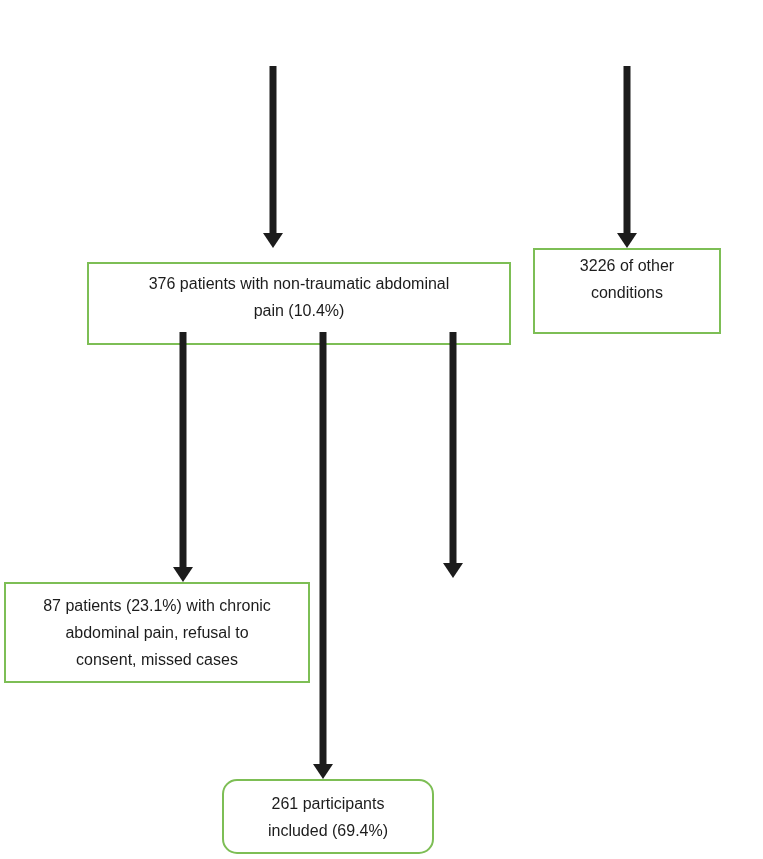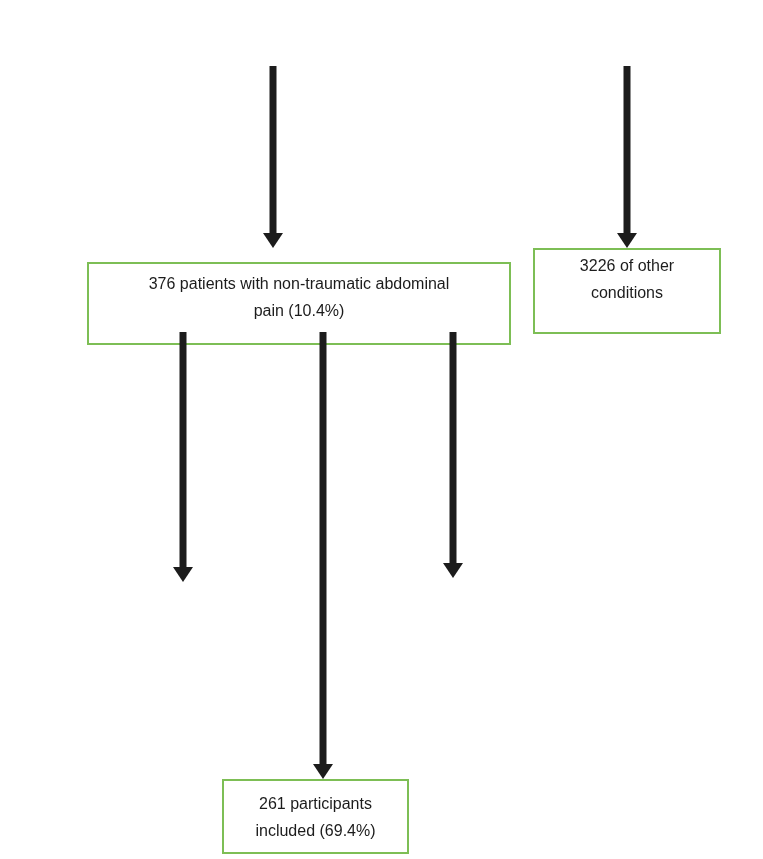--- a/index.html
+++ b/index.html
@@ -81,6 +81,9 @@
   <div class="box" id="box-other-conditions">3226 of other
 conditions</div>
 
+  <div class="box" id="box-excluded-chronic">87 patients (23.1%) with chronic
+abdominal pain, refusal to
+consent, missed cases</div>
 
 
   <div class="box" id="box-included">261 participants

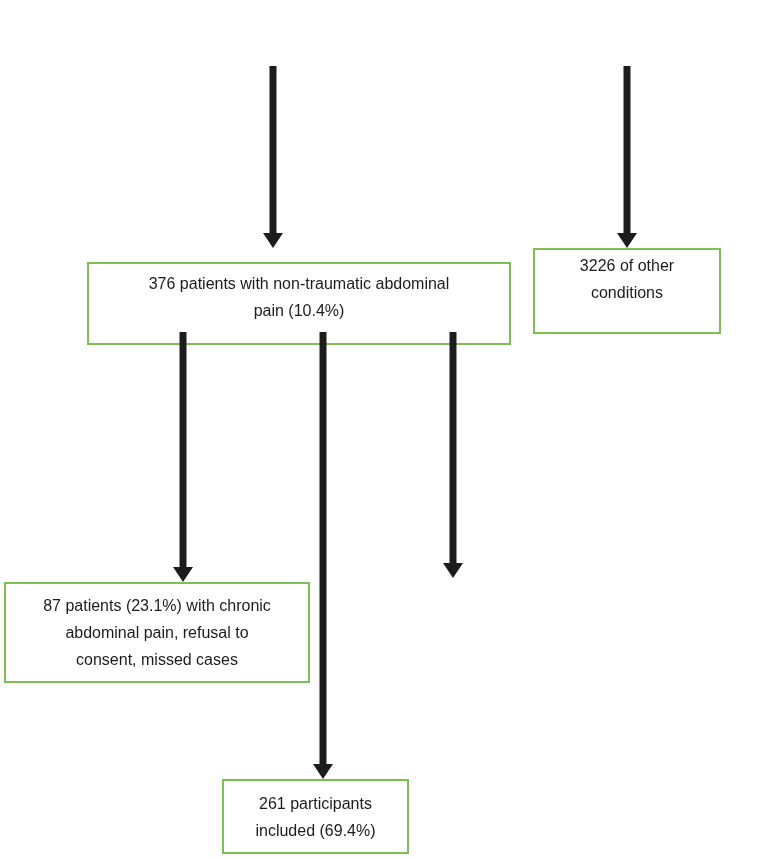--- a/index.html
+++ b/index.html
@@ -40,7 +40,7 @@
   #box-other-conditions { left: 533px; top: 248px; width: 188px; height: 86px;  padding-bottom: 24px; }
   #box-excluded-chronic { left: 4px;   top: 582px; width: 306px; height: 101px; }
   #box-incomplete-data  { left: 340px; top: 578px; width: 363px; height: 103px; }
-  #box-included         { left: 222px; top: 779px; width: 187px; height: 75px; }
+  #box-included         { left: 222px; top: 779px; width: 212px; height: 75px; border-radius: 15px; }
 
   .arrow { position: absolute; }
   .arrow .shaft {

